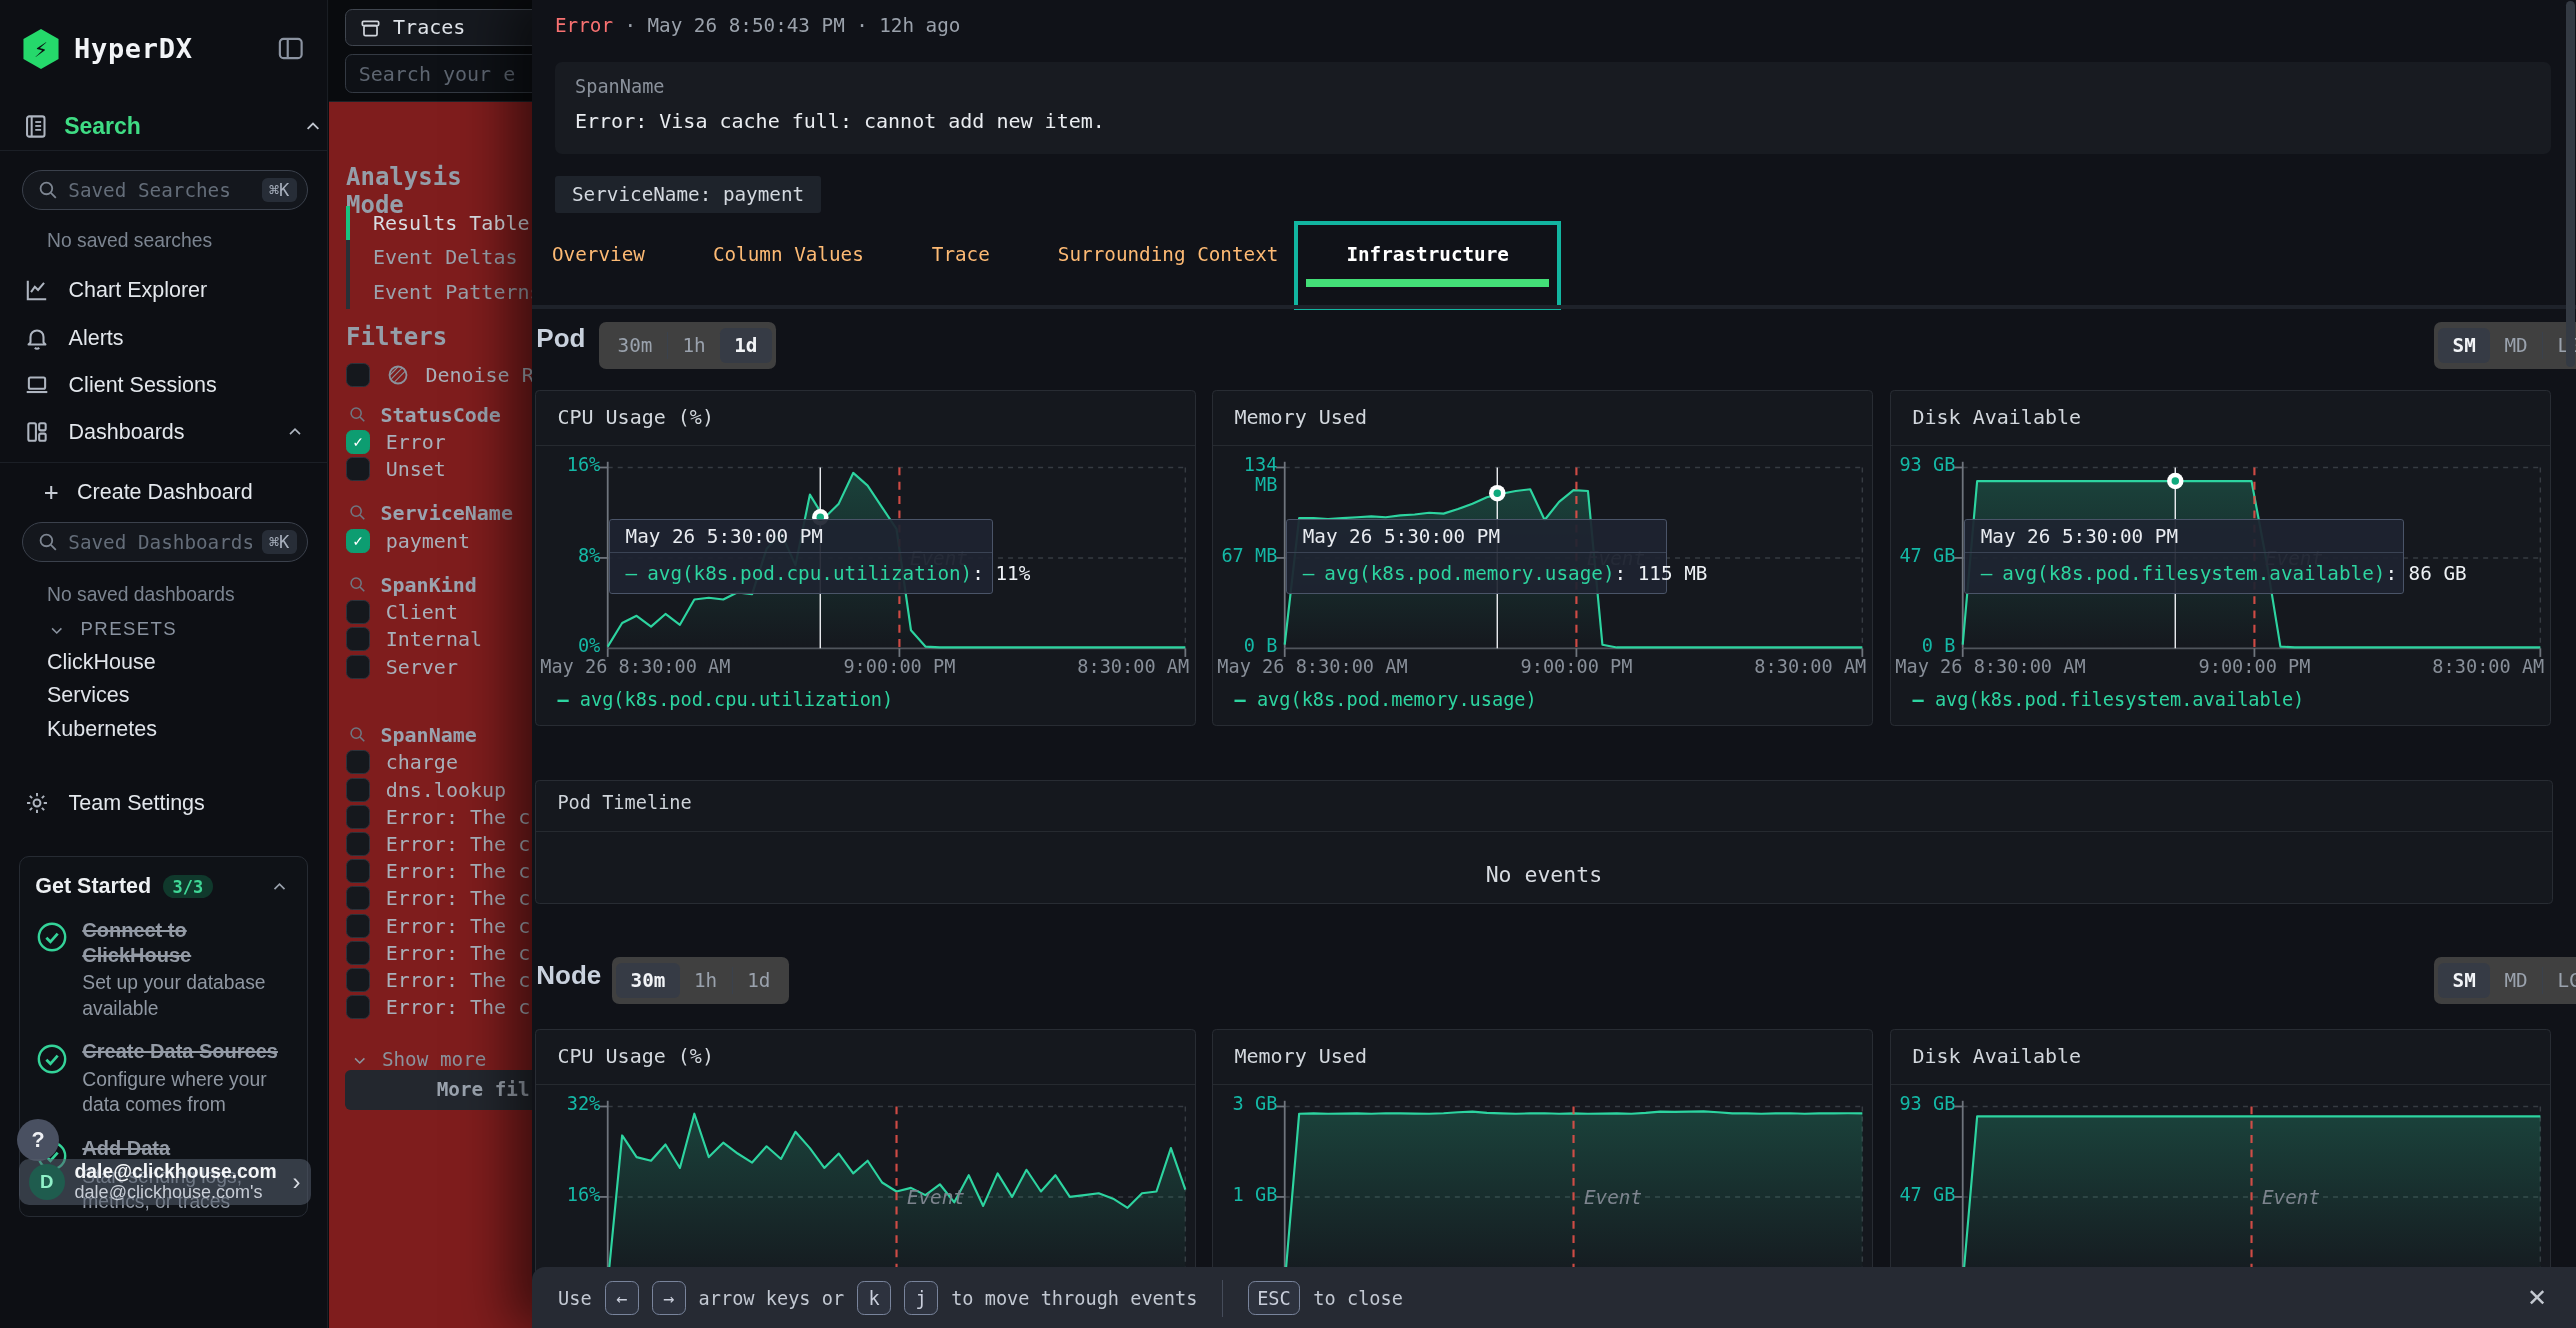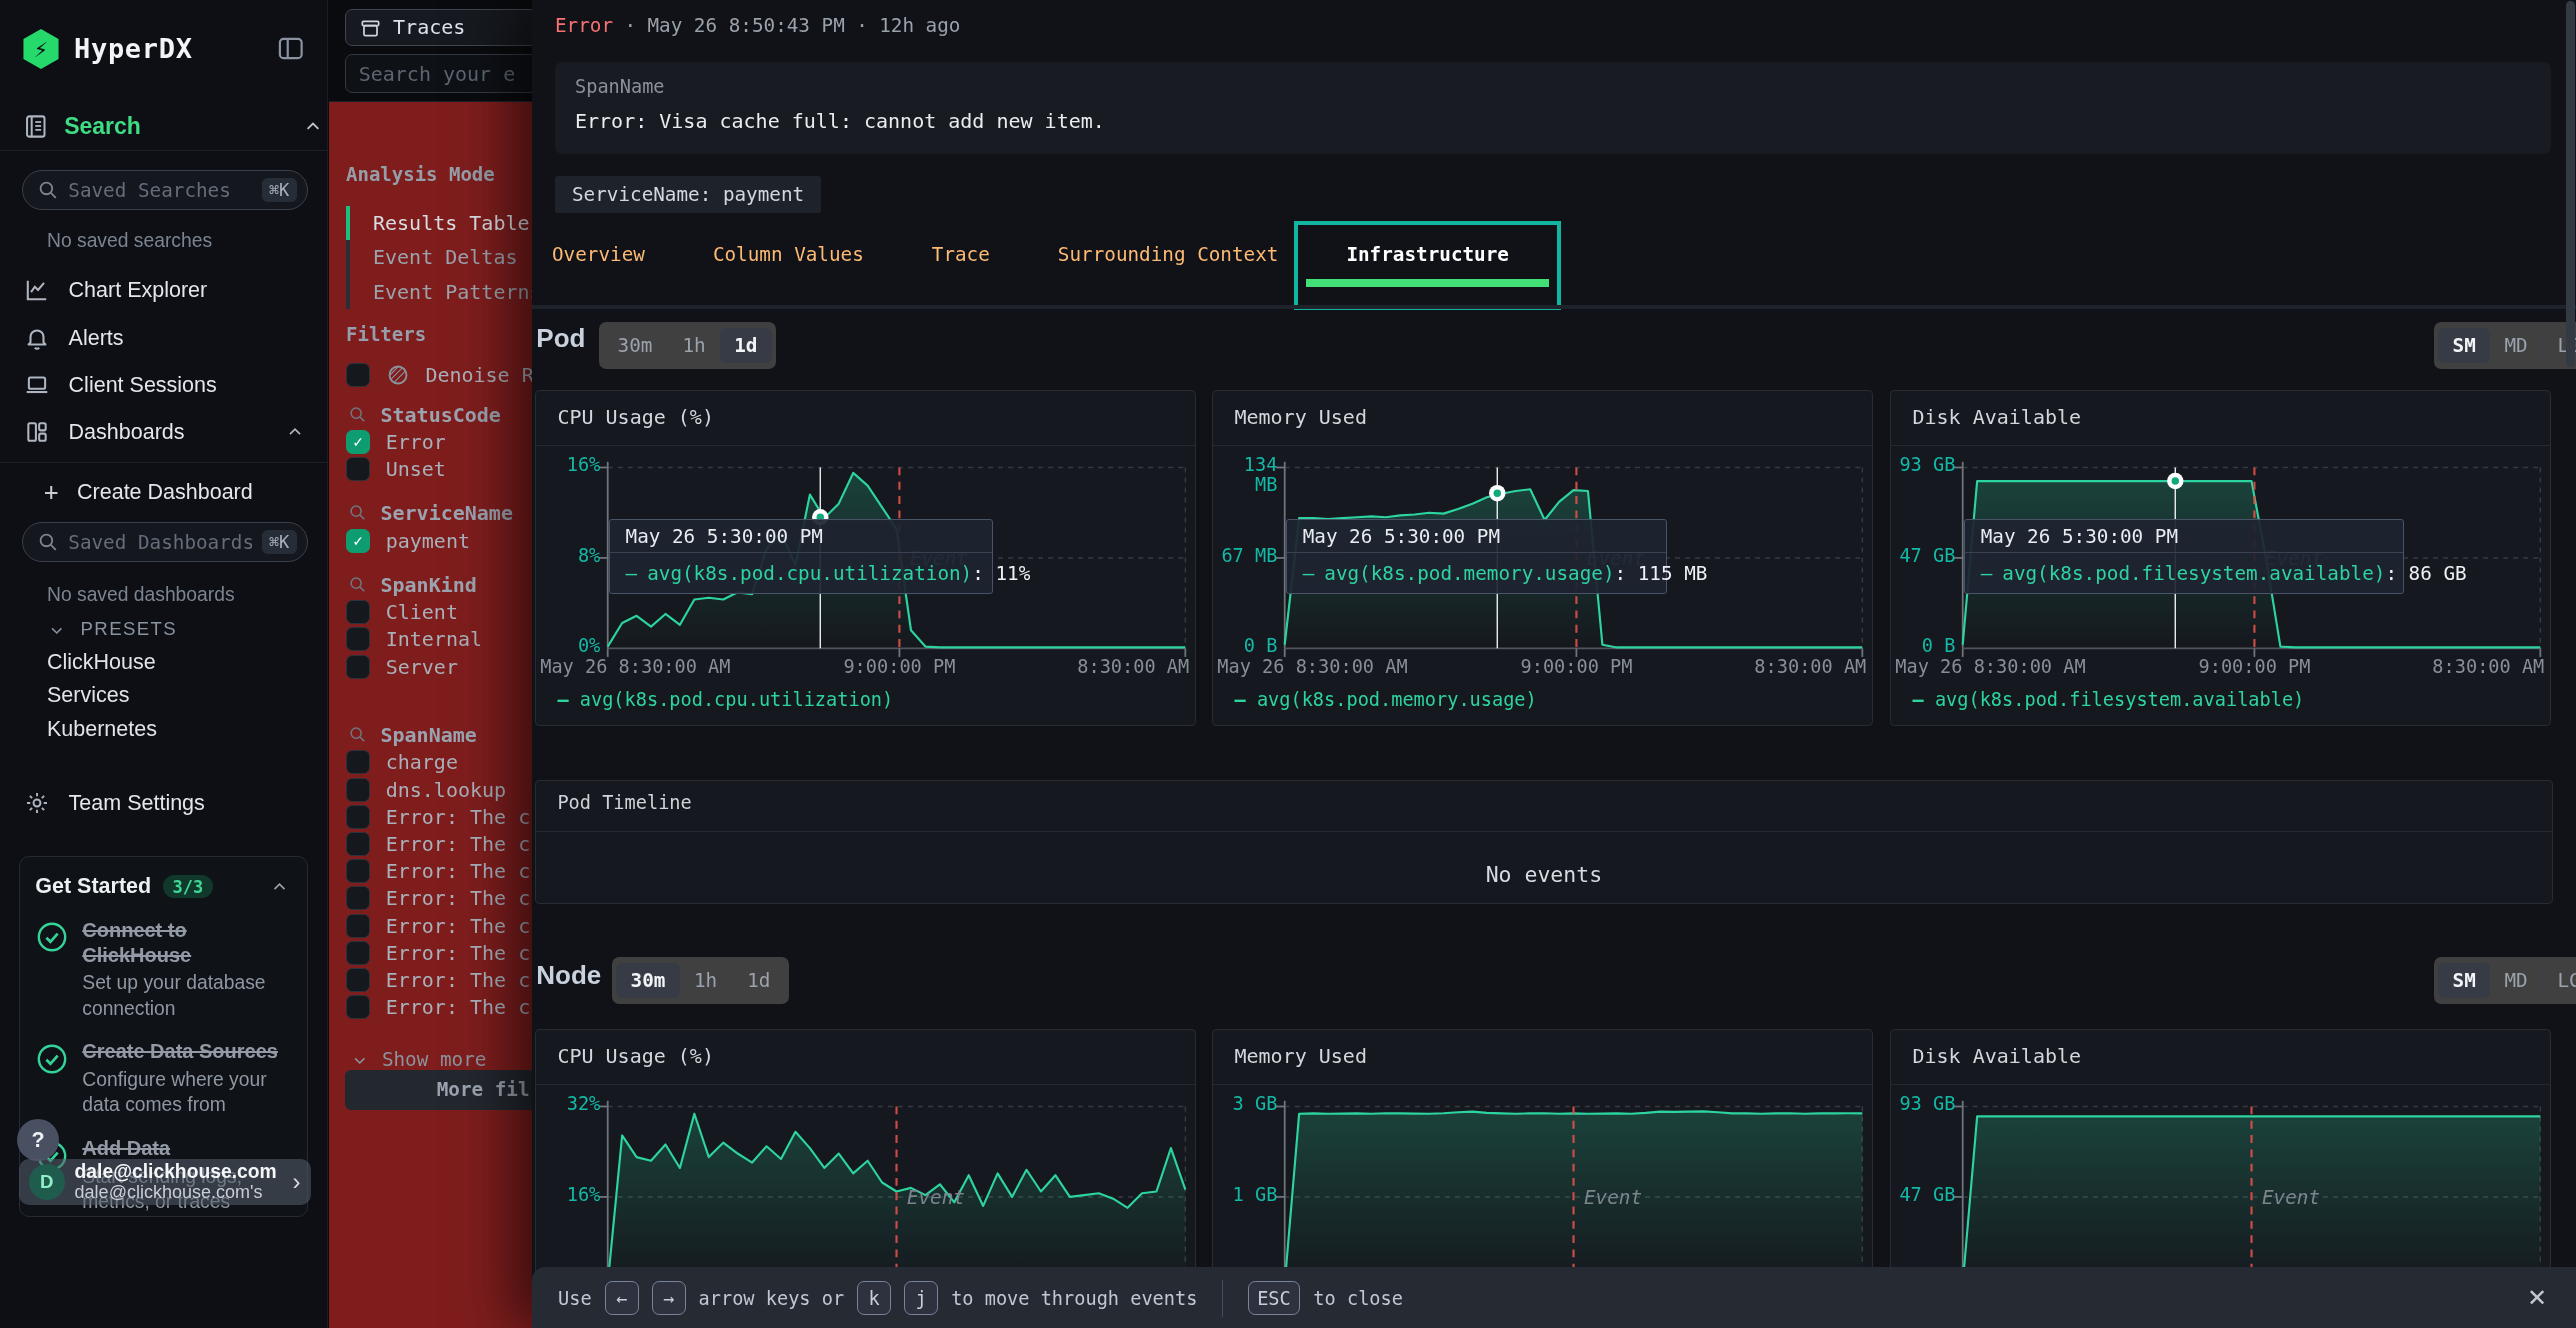--- a/index.html
+++ b/index.html
@@ -69,7 +69,7 @@
     border:1.4px solid #343a43; border-radius:7.2px; color:#cfd4db; font-family:"DejaVu Sans Mono",monospace;
     font-size:20px; padding:0 13px; outline:none; }
   #event-search::placeholder { color:#5d6570; }
-  .mid-head { position:absolute; left:17px; font-size:19px; font-weight:bold; color:#959ea9; }
+  .mid-head { position:absolute; left:17px; font-size:24px; font-weight:bold; color:#959ea9; }
   #mode-rail { position:absolute; left:17px; top:206px; width:3.6px; height:103px; background:#2a2f36; }
   #mode-rail-active { position:absolute; left:0; top:0; width:3.6px; height:34px; background:#17c27f; }
   .mode-item { position:absolute; left:44px; height:34px; line-height:34px; font-size:20px; color:#9ba3ad; cursor:pointer; white-space:nowrap; }

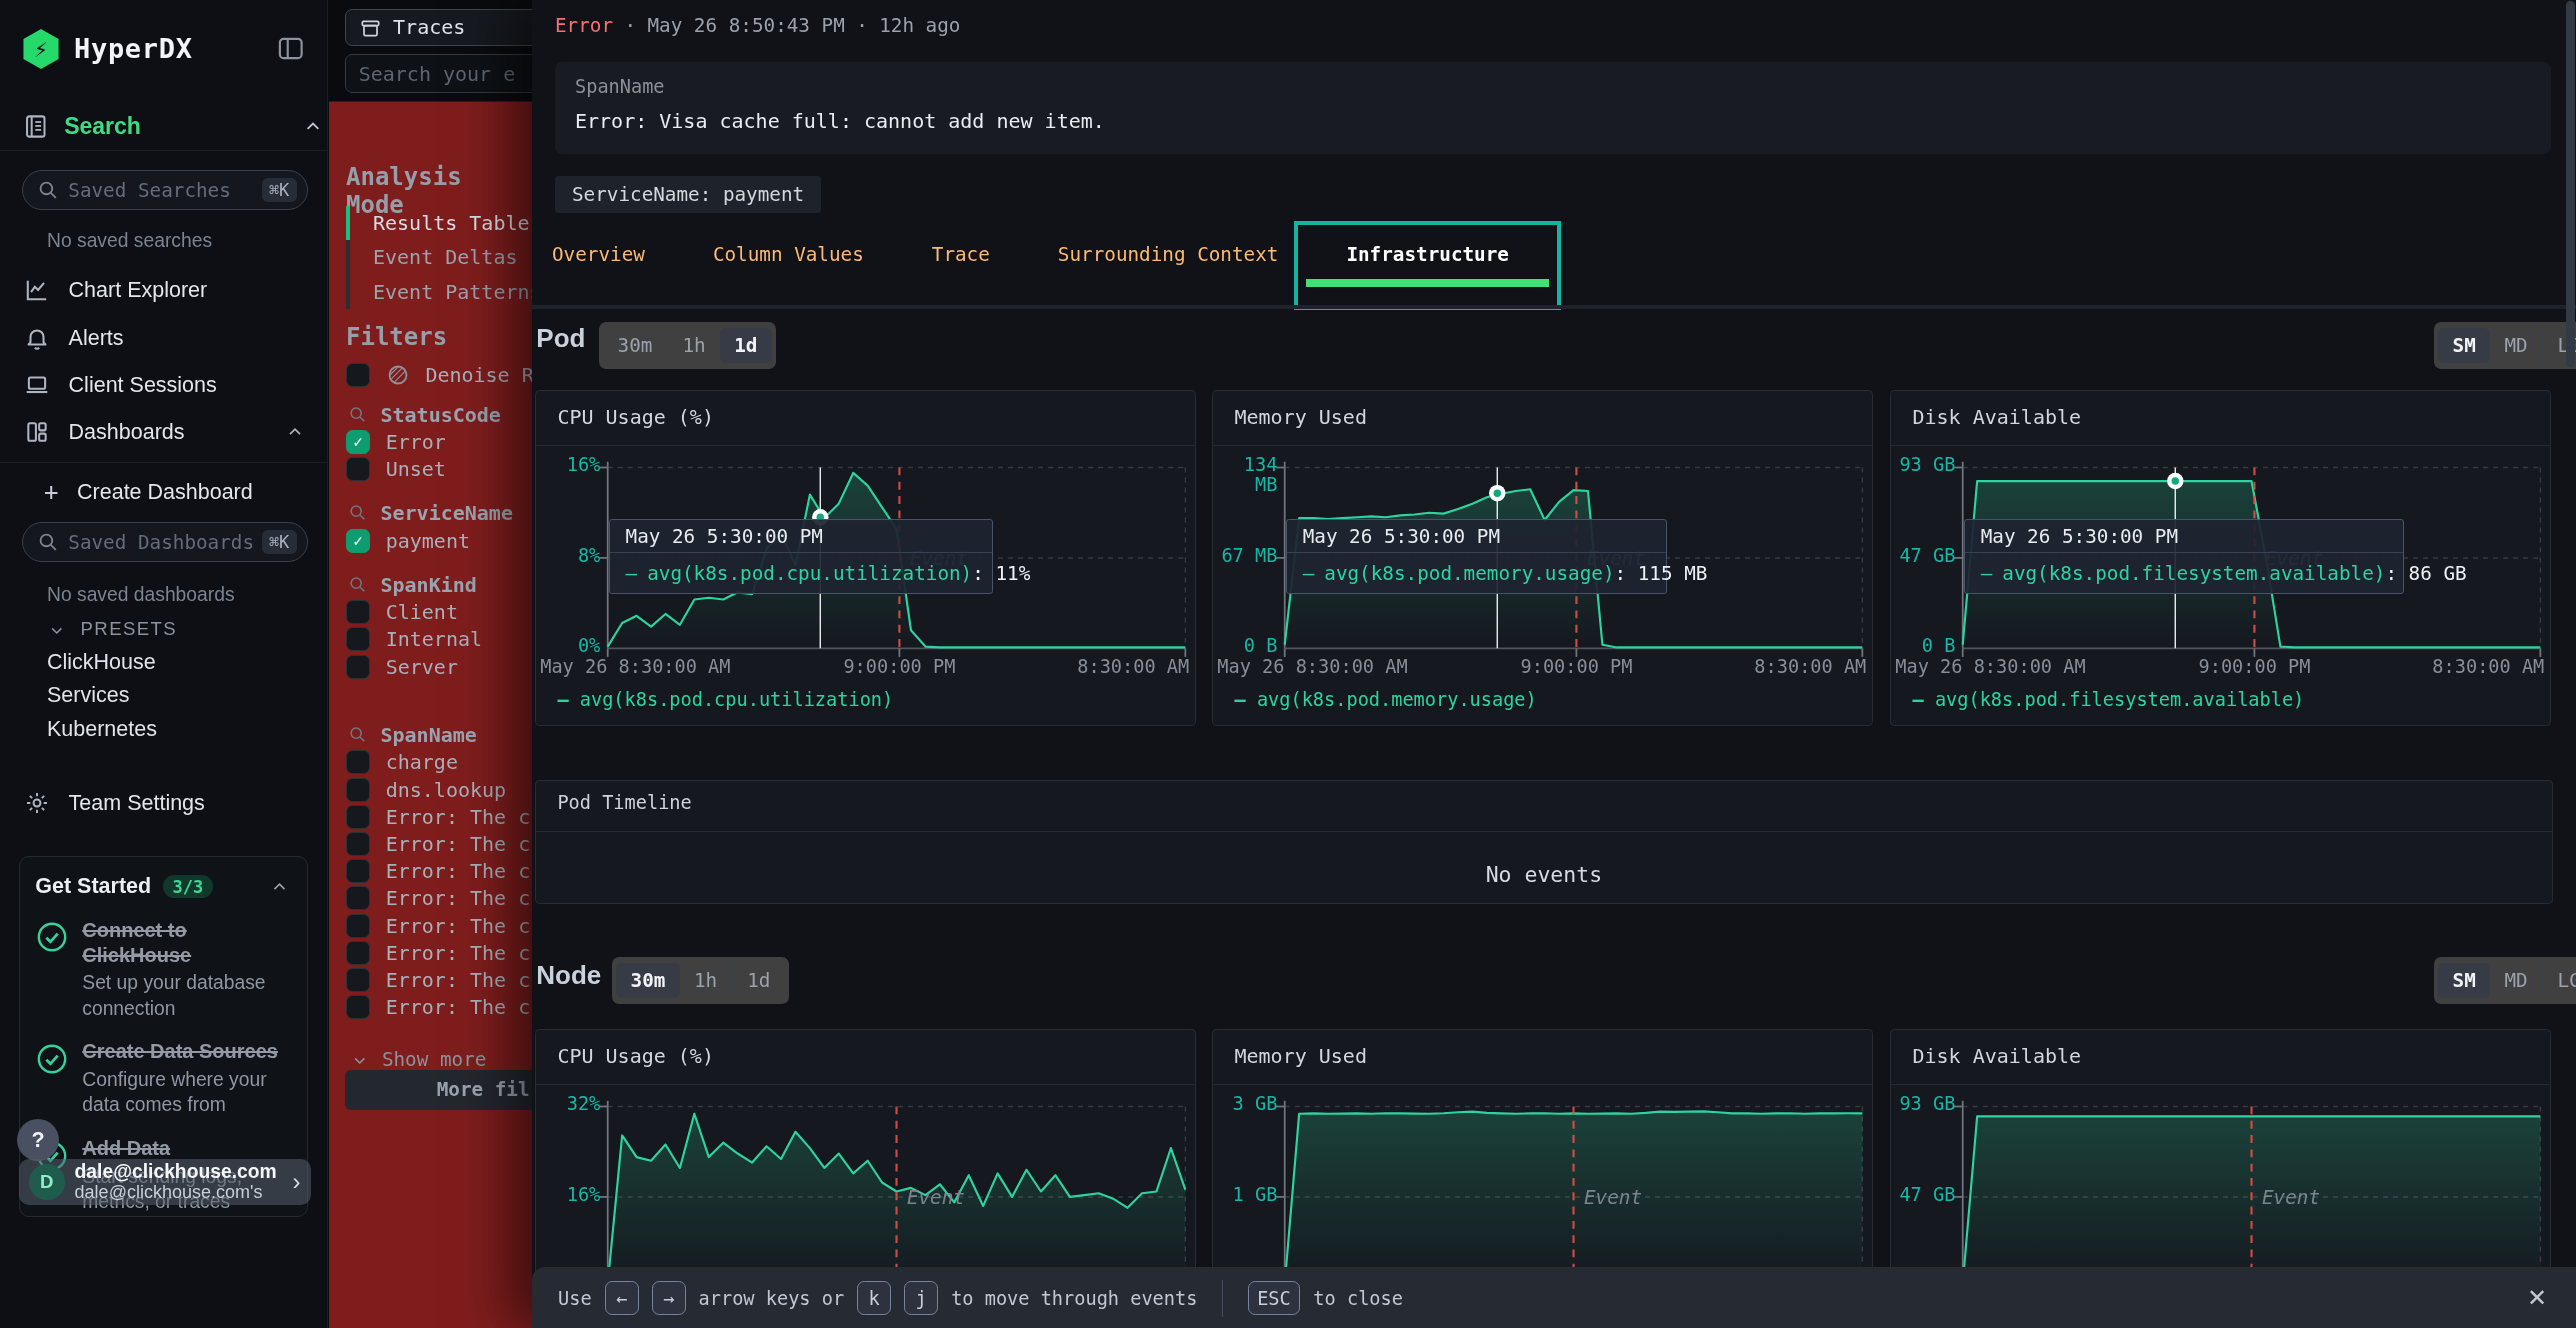--- a/index.html
+++ b/index.html
@@ -281,7 +281,7 @@
             </svg></span>
        <span>
             <div class="gs-title">Connect to ClickHouse</div>
-       <div class="gs-desc">Set up your database connection</div>
+       <div class="gs-desc">Set up your database available</div>
           </span>
      </div>
         <div class="gs-task">

